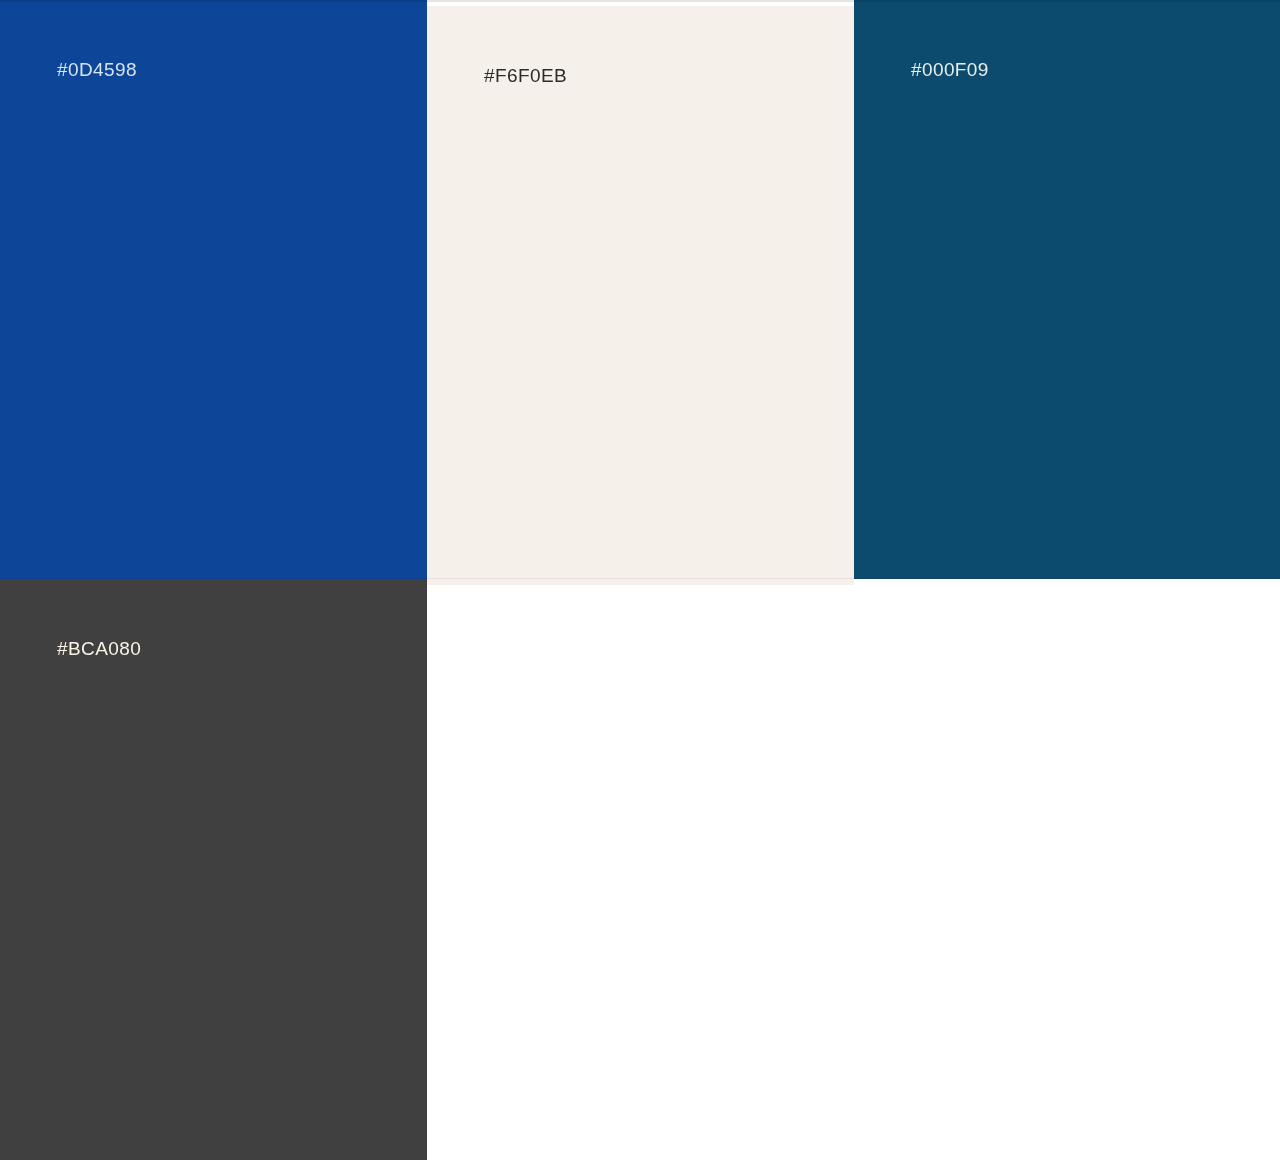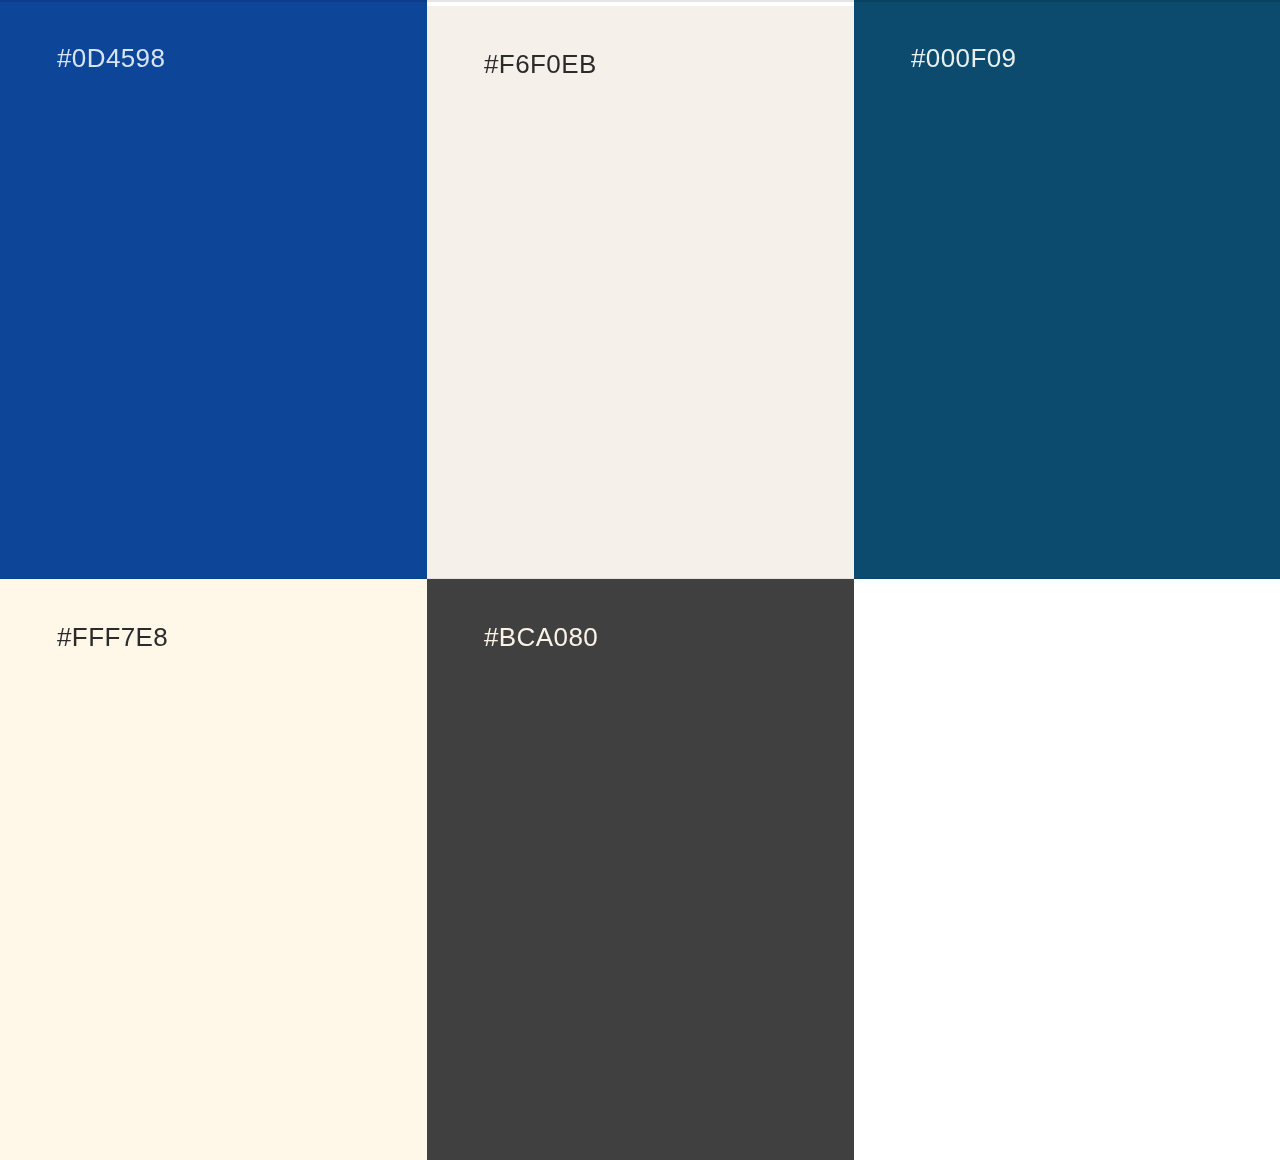--- a/index.html
+++ b/index.html
@@ -32,8 +32,8 @@
   .swatch-label {
     position: absolute;
     left: 57px;
-    top: 46px;
-    font-size: 26px;
+    top: 58px;
+    font-size: 19px;
     line-height: 24px;
     letter-spacing: 0.4px;
     font-weight: 400;

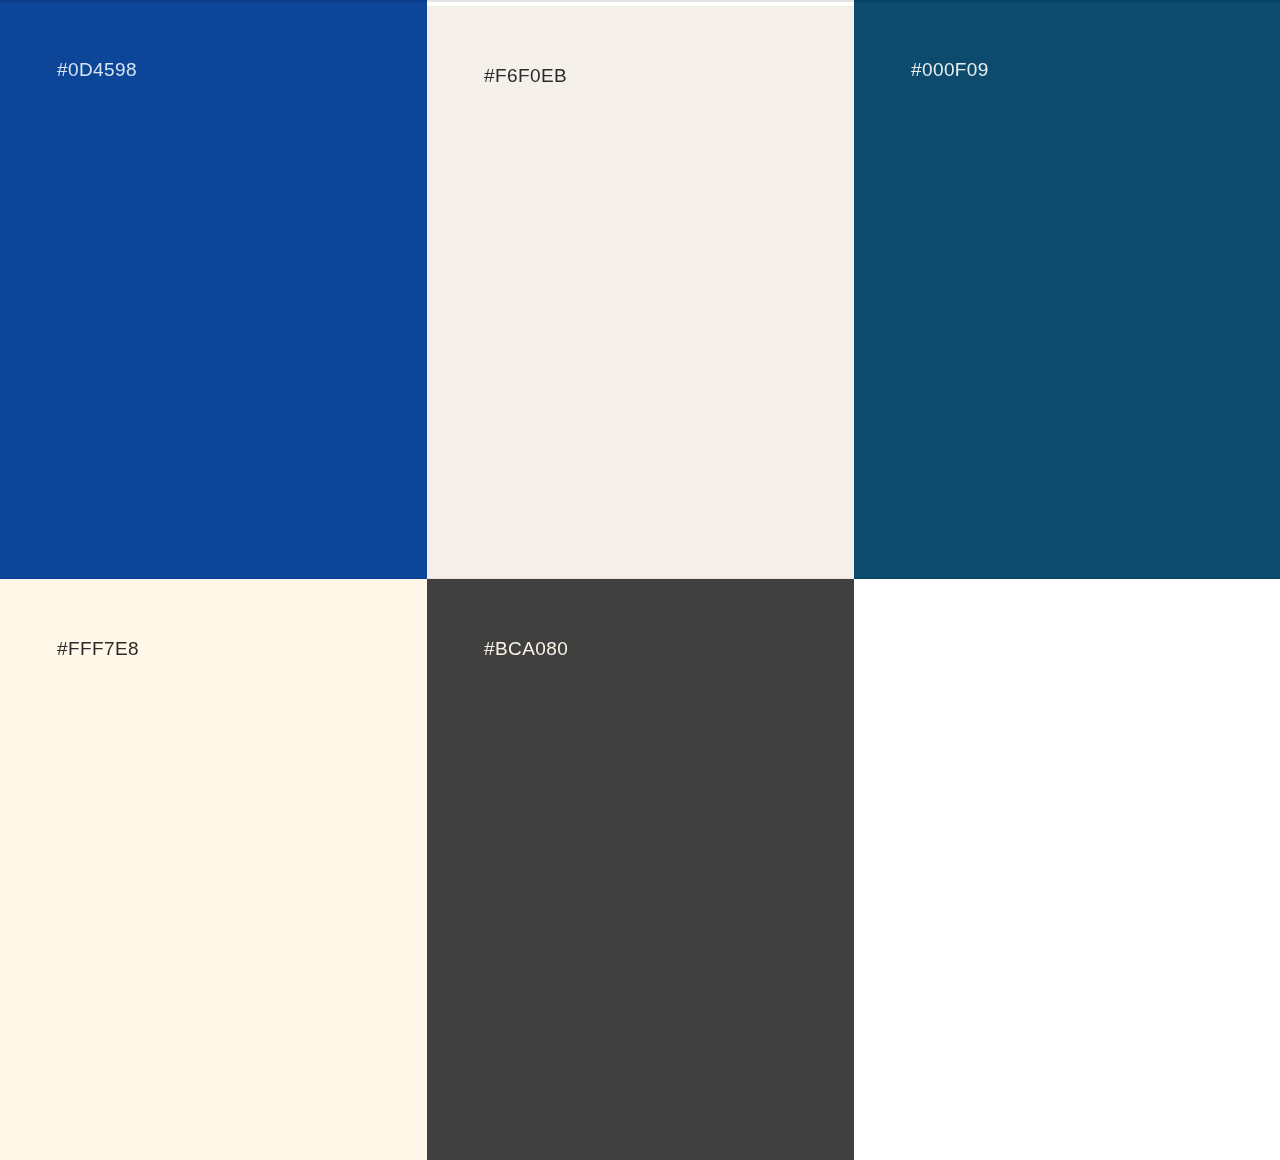--- a/index.html
+++ b/index.html
@@ -83,9 +83,6 @@
     <span class="swatch-label" style="color: rgb(232, 239, 236);">#000F09</span>
   </div>
 
-  <div class="swatch" style="background-color: rgb(255, 247, 232);">
-    <span class="swatch-label" style="color: rgb(43, 43, 43);">#FFF7E8</span>
-  </div>
 
   <div class="swatch" style="background-color: #404040; text-align: center;">
     <span class="swatch-label" style="color: rgb(251, 243, 230);">#BCA080</span>

